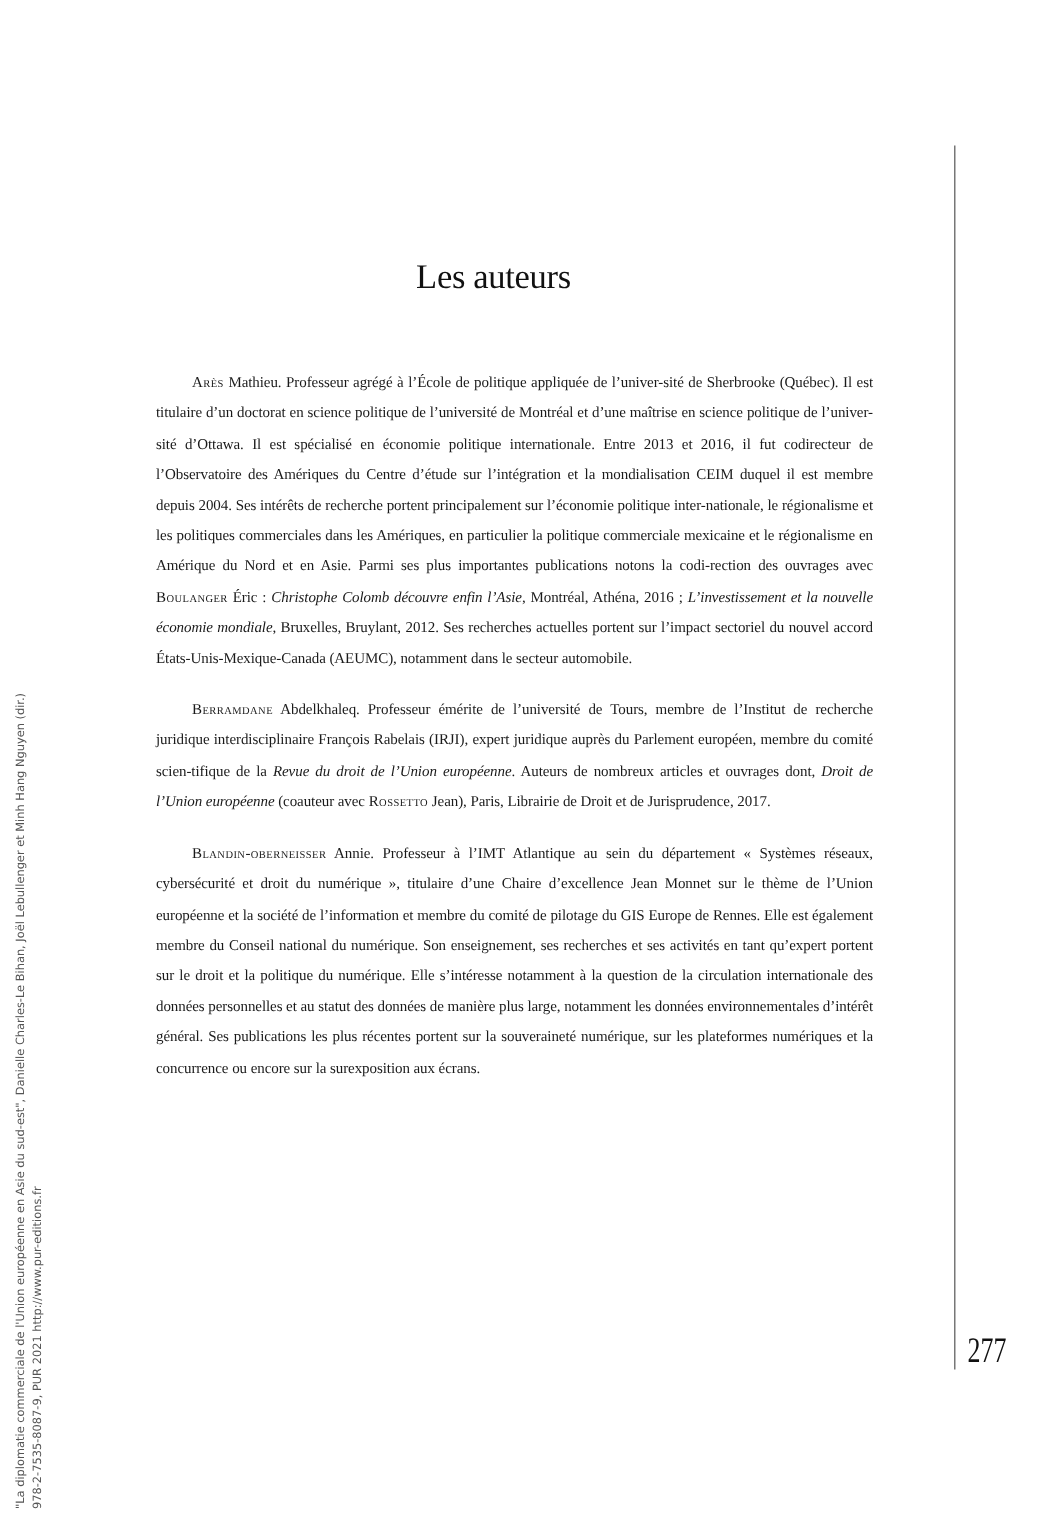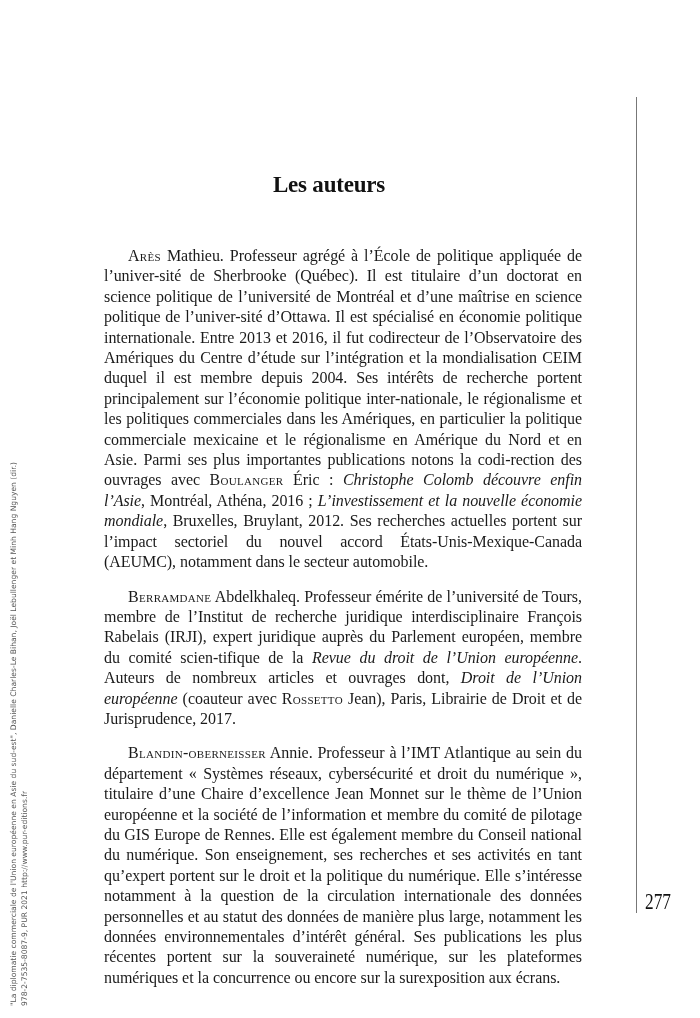--- a/index.html
+++ b/index.html
@@ -6,7 +6,7 @@
   body { width: 700px; height: 1018px; position: relative; overflow: hidden;
          font-family: "Liberation Serif", "DejaVu Serif", serif; color: #1a1a1a; }
   .page-title { position: absolute; top: 172px; left: 0; width: 658px; text-align: center;
-                font-size: 23px; font-weight: bold; letter-spacing: -0.2px; color: #111; margin: 0; }
+                font-size: 23px; font-weight: normal; letter-spacing: -0.2px; color: #111; margin: 0; }
   .body-text { position: absolute; top: 246px; left: 104px; width: 478px; }
   .entry { font-size: 16px; line-height: 20.4px; text-align: justify; margin: 0 0 14px 0;
            text-indent: 24px; hyphens: manual; letter-spacing: -0.05px; }

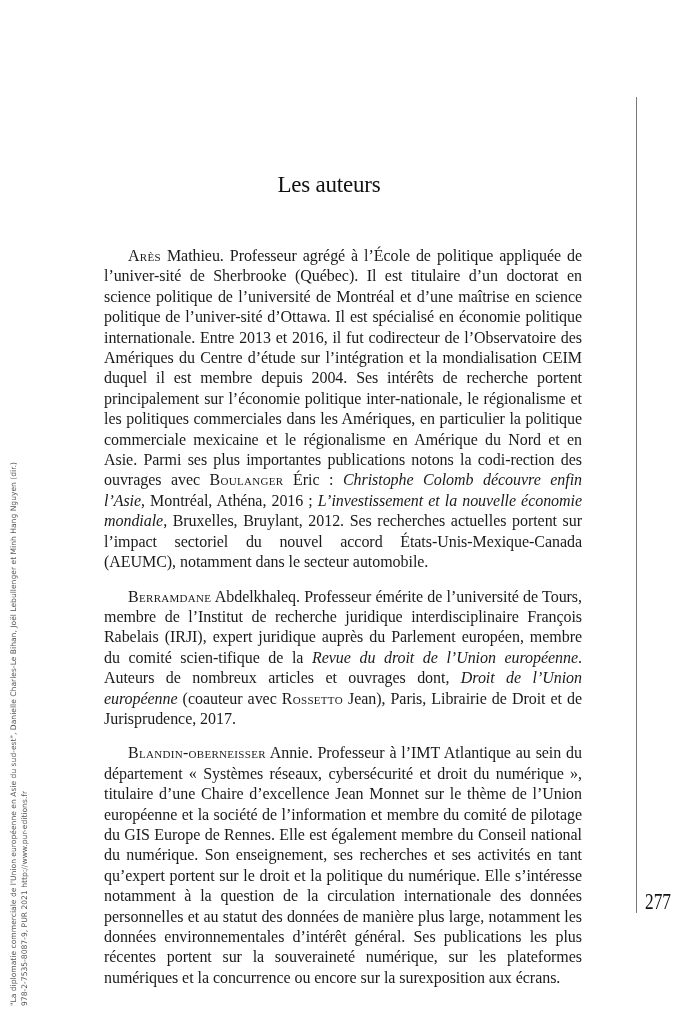--- a/index.html
+++ b/index.html
@@ -8,7 +8,7 @@
   .page-title { position: absolute; top: 172px; left: 0; width: 658px; text-align: center;
                 font-size: 23px; font-weight: normal; letter-spacing: -0.2px; color: #111; margin: 0; }
   .body-text { position: absolute; top: 246px; left: 104px; width: 478px; }
-  .entry { font-size: 16px; line-height: 20.4px; text-align: justify; margin: 0 0 14px 0;
+  .entry { font-size: 10px; line-height: 20.4px; text-align: justify; margin: 0 0 14px 0;
            text-indent: 24px; hyphens: manual; letter-spacing: -0.05px; }
   .sc { font-variant: small-caps; letter-spacing: 0.3px; }
   .it { font-style: italic; }

